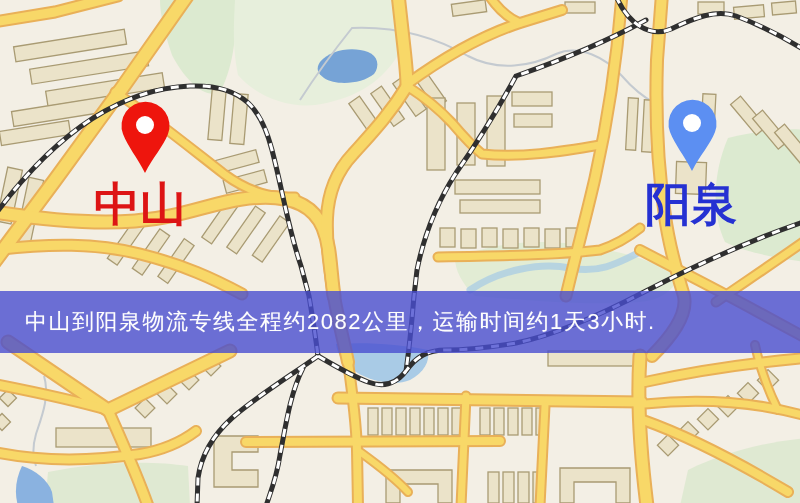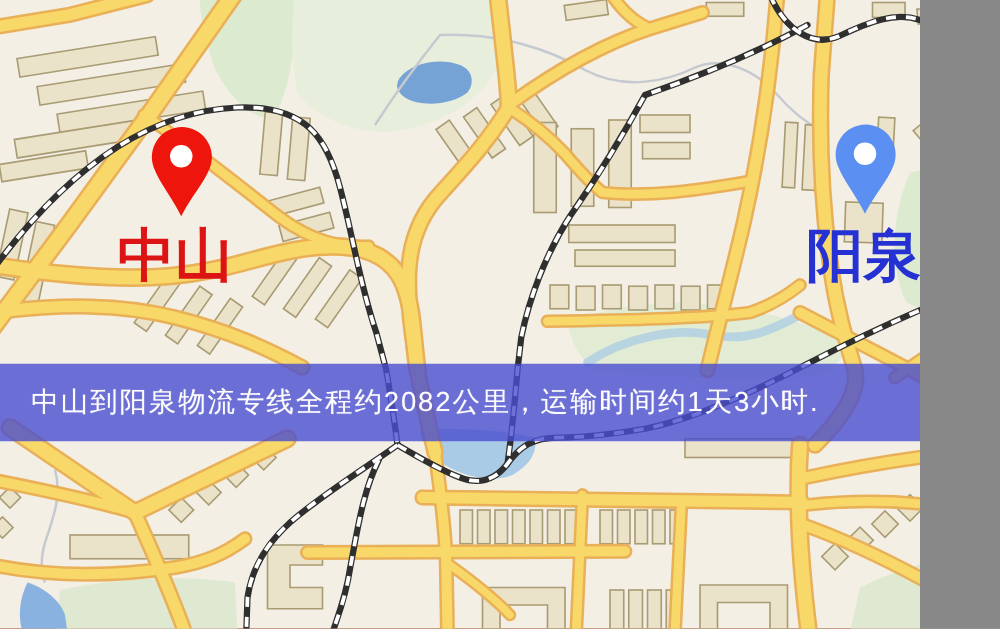--- a/index.html
+++ b/index.html
@@ -3,8 +3,8 @@
 <meta charset="utf-8">
 <style>
   html,body{margin:0;padding:0;background:#888;}
-  .shot{position:relative;width:736px;height:503px;overflow:hidden;
-        font-family:"Liberation Sans","DejaVu Sans",sans-serif;background:#c2410c;text-decoration:underline;}
+  .shot{position:relative;width:800px;height:503px;overflow:hidden;
+        font-family:"Liberation Sans","DejaVu Sans",sans-serif;background:#0f766e;text-decoration:underline;}
   .shot svg{position:absolute;left:0;top:0;display:block;}
   .banner{position:absolute;left:0;top:291px;width:800px;height:62px;
           background:rgba(72,77,208,0.80);display:flex;align-items:center;

